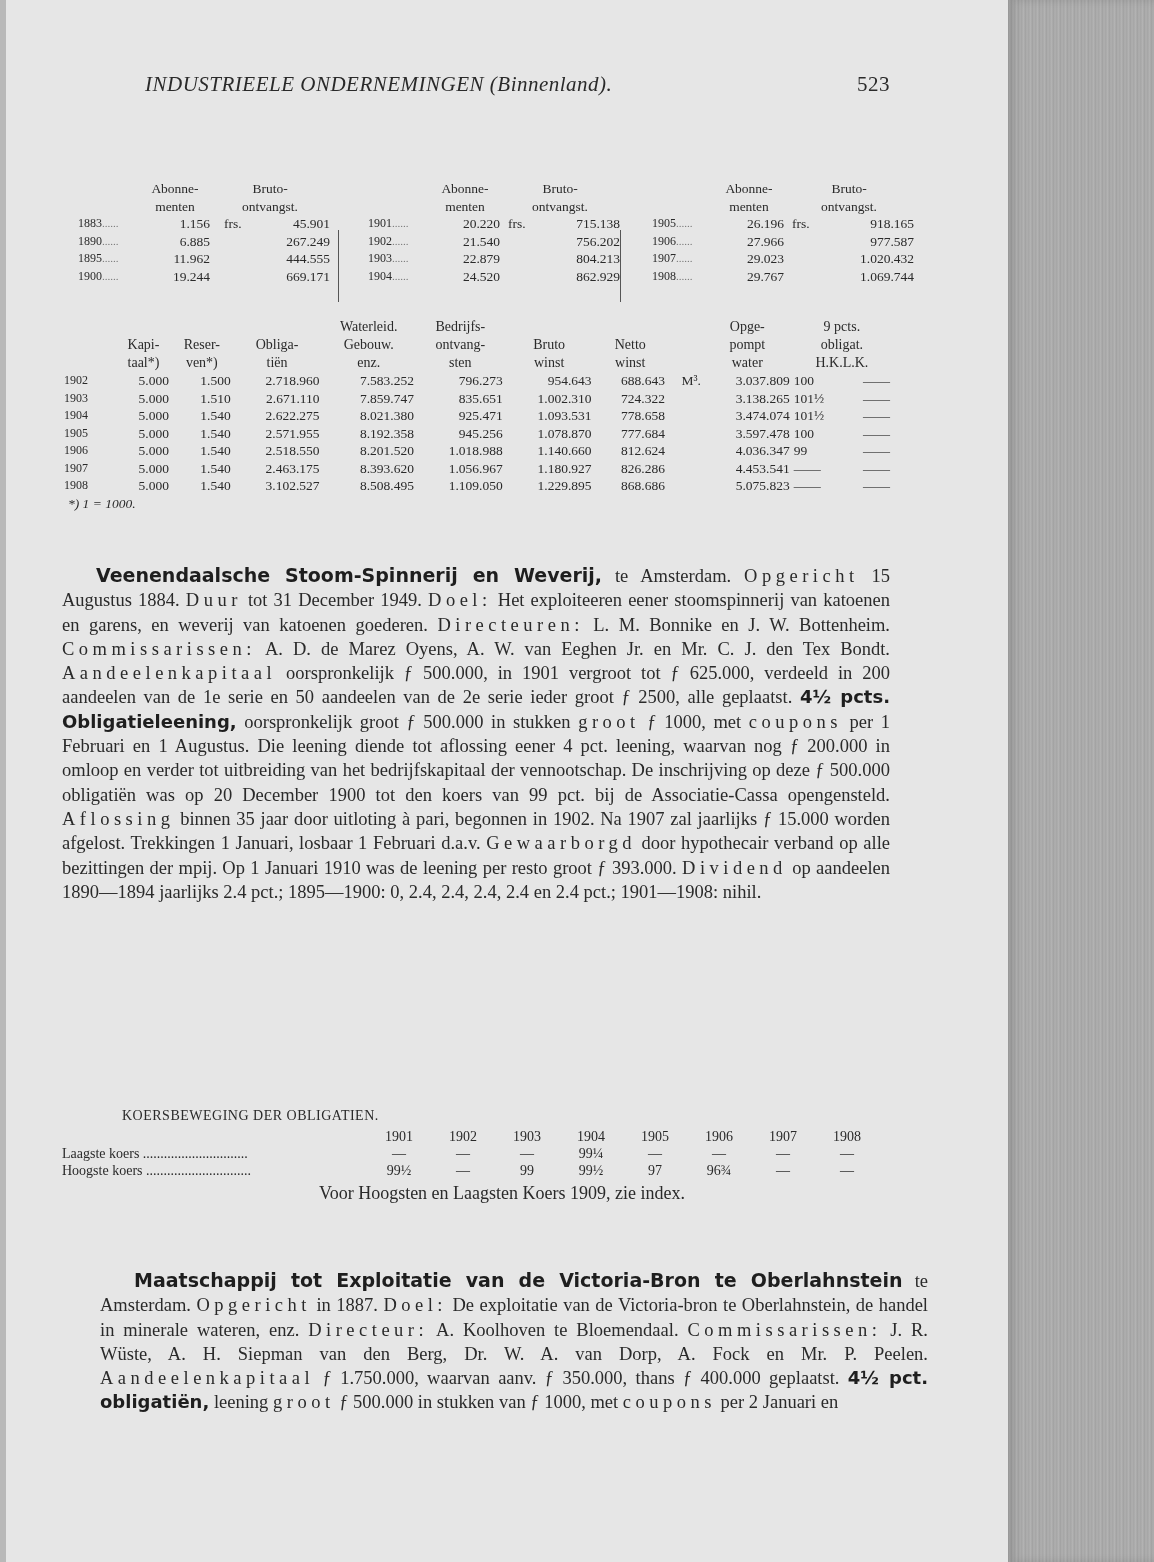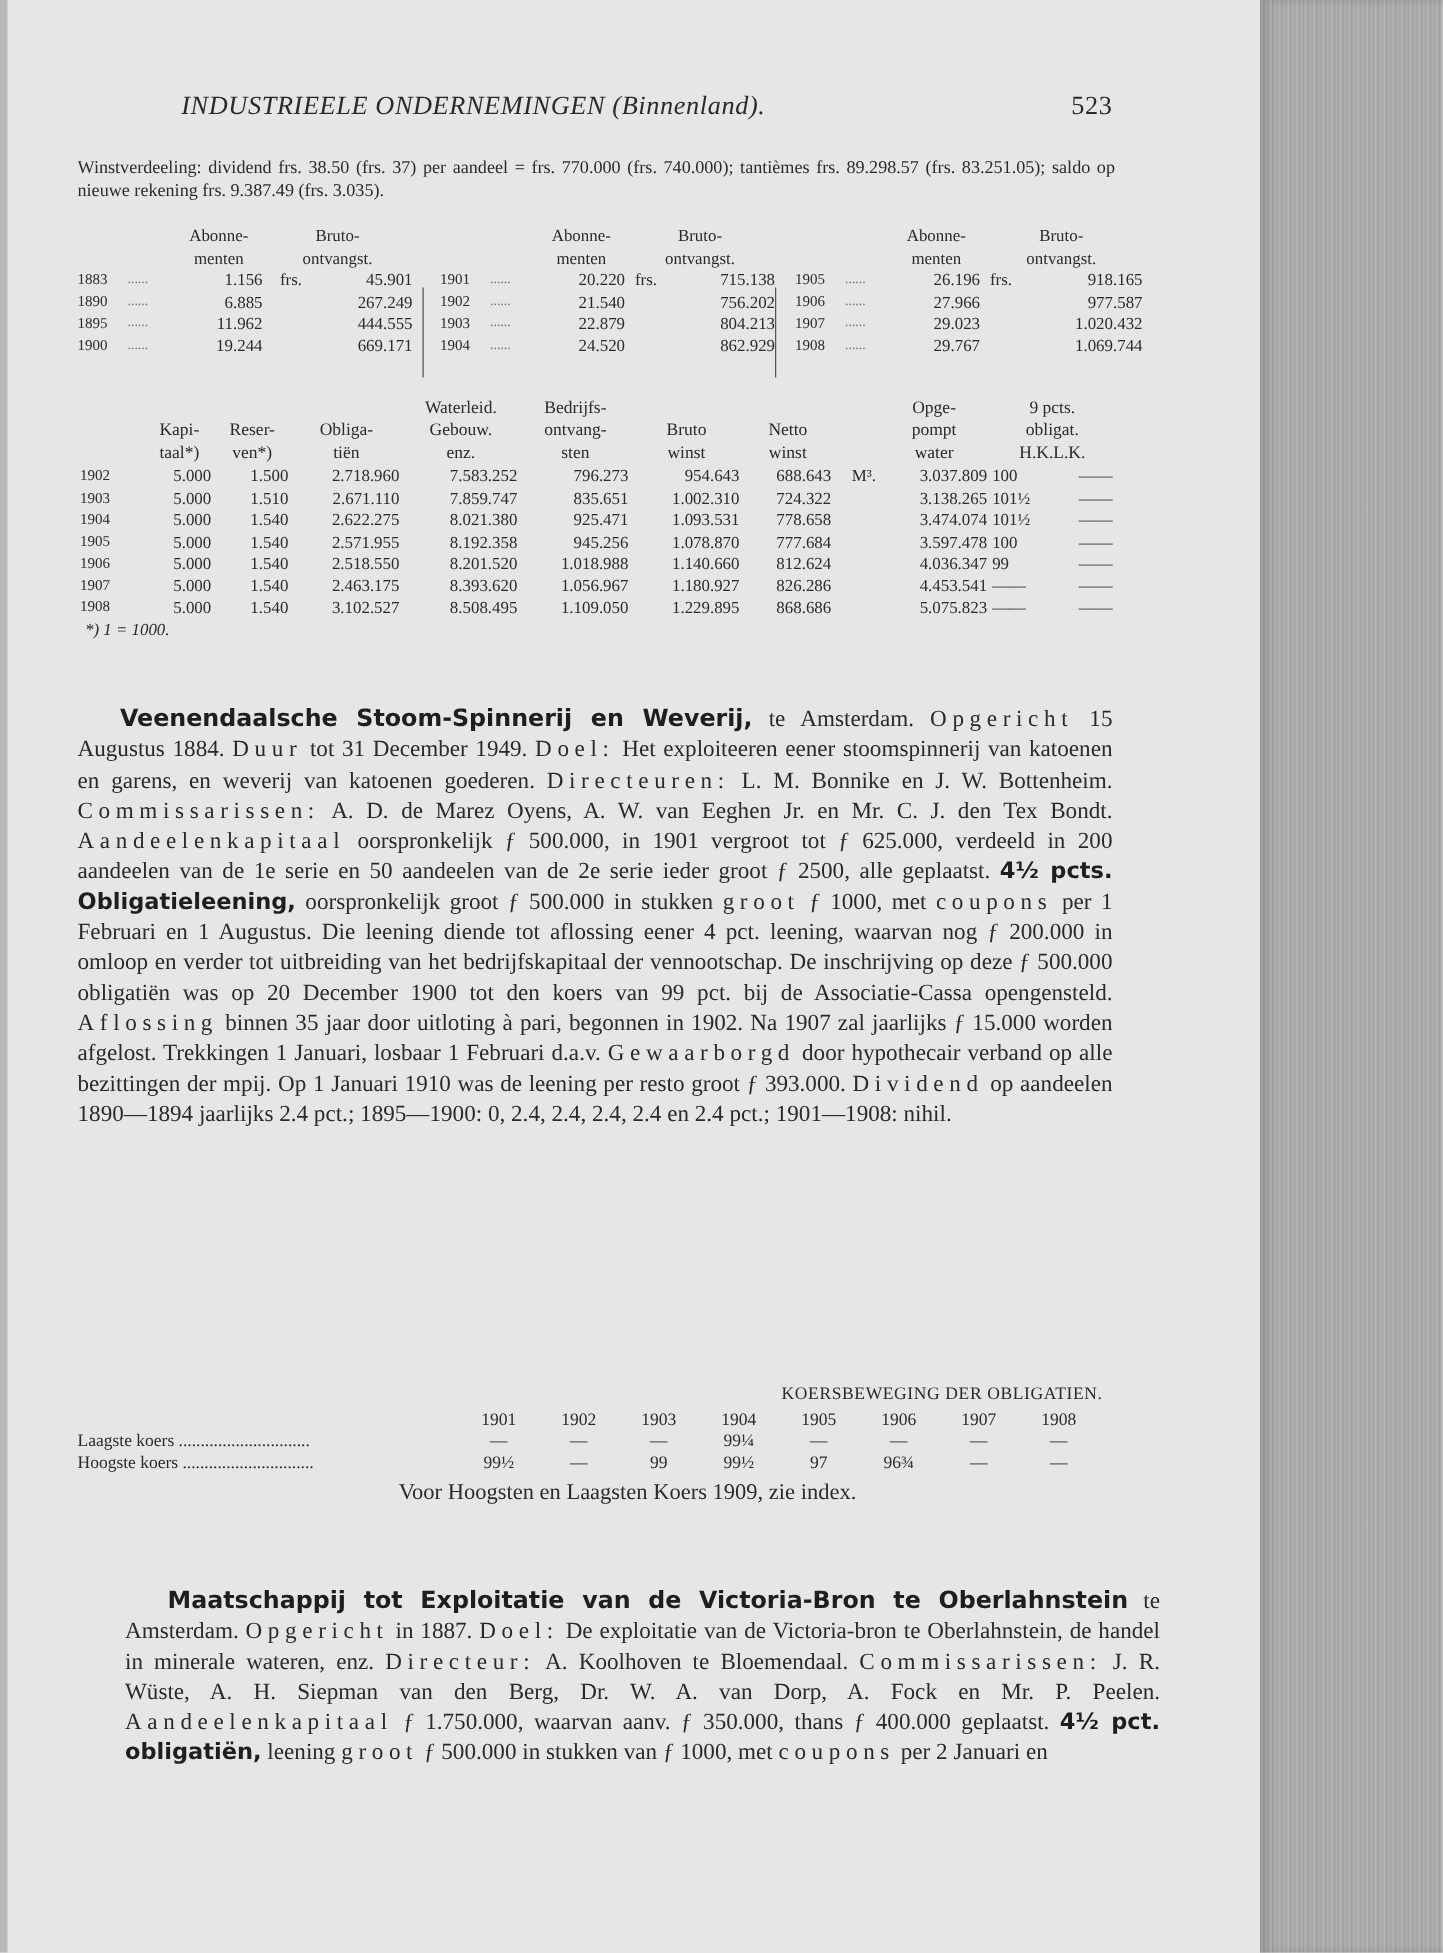--- a/index.html
+++ b/index.html
@@ -49,7 +49,6 @@
     <span class="pg">523</span>
   </div>
 
-  <div class="winst serif">Winstverdeeling: dividend frs. 38.50 (frs. 37) per aandeel = frs. 770.000 (frs. 740.000); tantièmes frs. 89.298.57 (frs. 83.251.05); saldo op nieuwe rekening frs. 9.387.49 (frs. 3.035).</div>
 
   <div class="abn serif" style="left:62px;">
     <table>

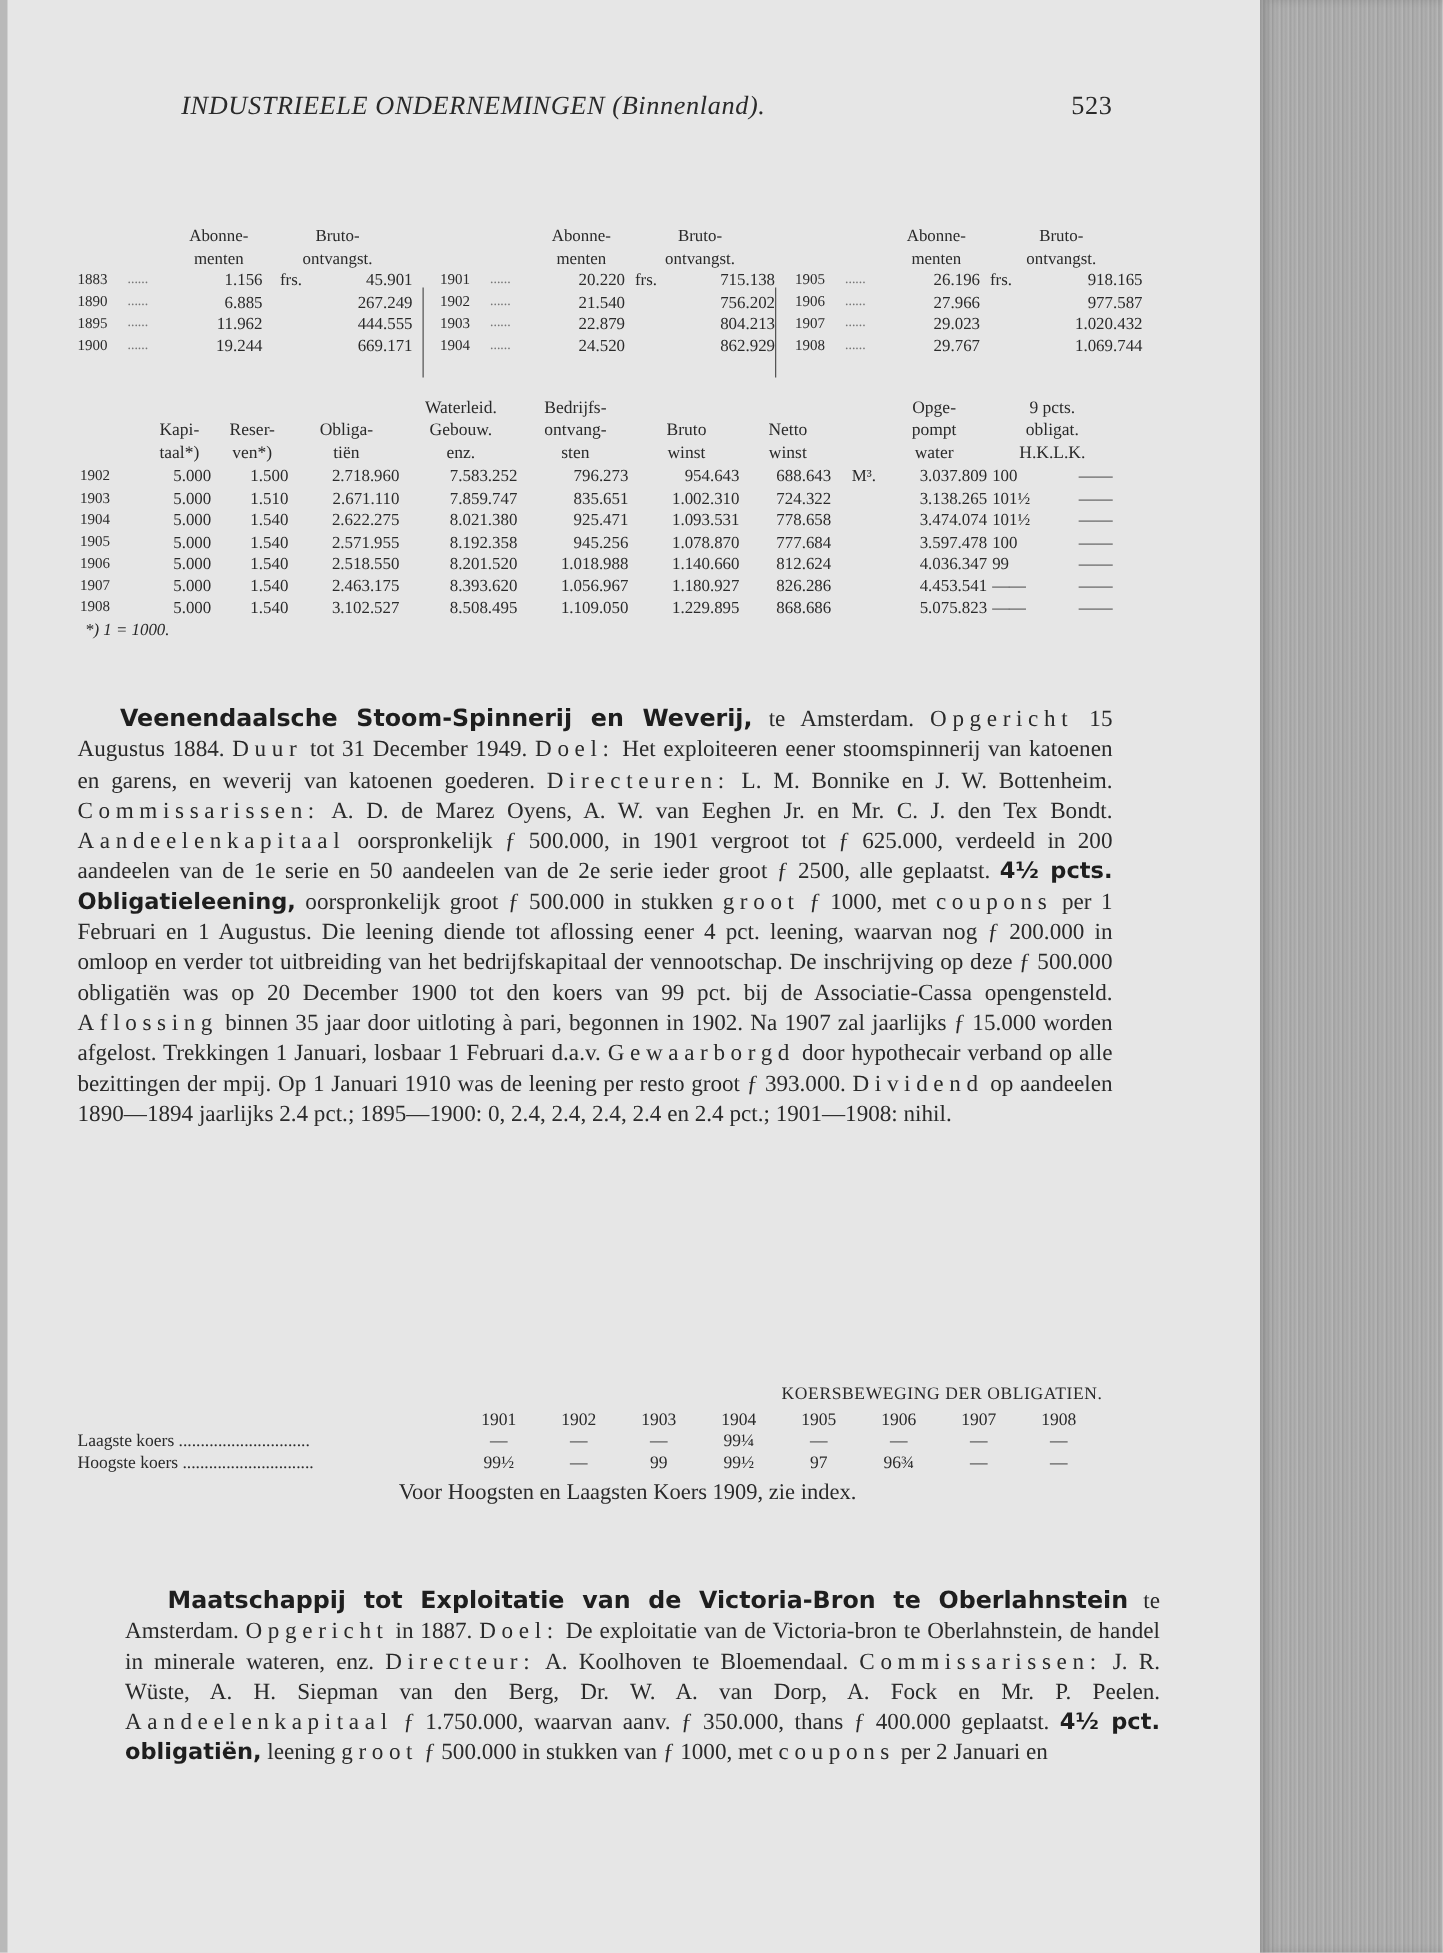--- a/index.html
+++ b/index.html
@@ -17,7 +17,7 @@
   .abn { position:absolute; top:180px; font-size:14px; line-height:19px; }
   .abn table { border-collapse:collapse; }
   .abn td { padding:0; font-size:13.5px; line-height:17.5px; }
-  .abn .yr { width:40px; font-size:12px; }
+  .abn .yr { width:40px; font-size:12px;text-align:right; }
   .abn .dots { width:38px; color:#777; font-size:11px; }
   .abn .num { text-align:right; }
   .vsep { position:absolute; top:230px; width:1px; height:72px; background:#555; }

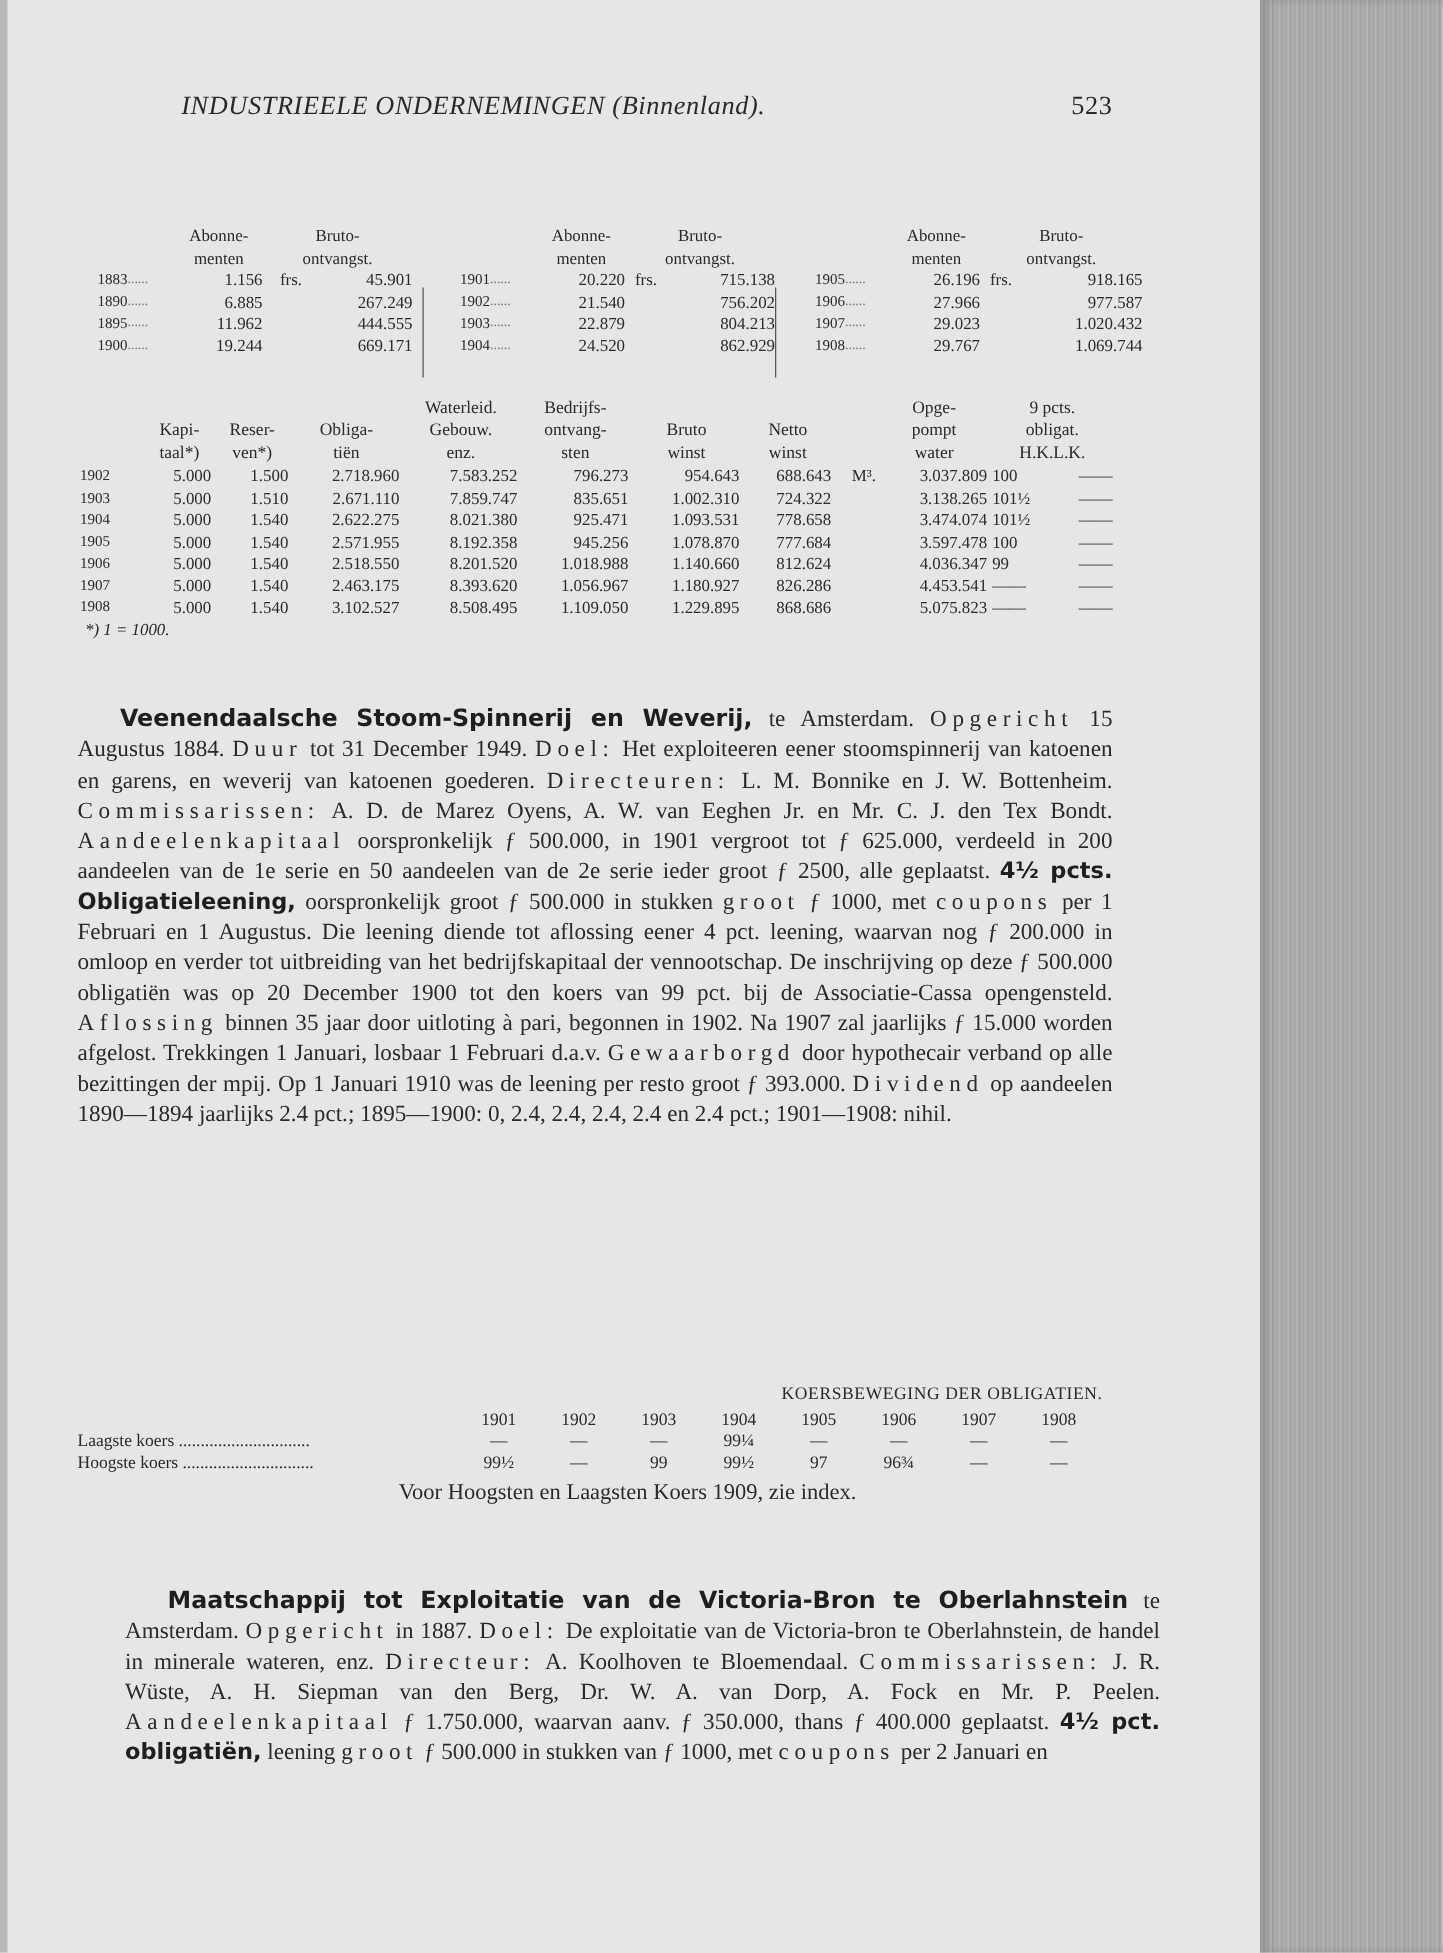--- a/index.html
+++ b/index.html
@@ -31,7 +31,7 @@
   .para { position:absolute; left:62px; width:828px; font-size:18.5px; line-height:24.3px; text-align:justify; }
   .sp { letter-spacing:4.5px; }
   .koers { position:absolute; left:62px; top:1108px; width:820px; }
-  .koers .title { text-align:right; font-size:14px; letter-spacing:0.5px; margin-left:60px; }
+  .koers .title { text-align:left; font-size:14px; letter-spacing:0.5px; margin-left:60px; }
   .koers table { border-collapse:collapse; margin-top:4px; }
   .koers td { font-size:14px; line-height:17px; padding:0; text-align:center; }
   .koers td.lbl { text-align:left; width:305px; }

